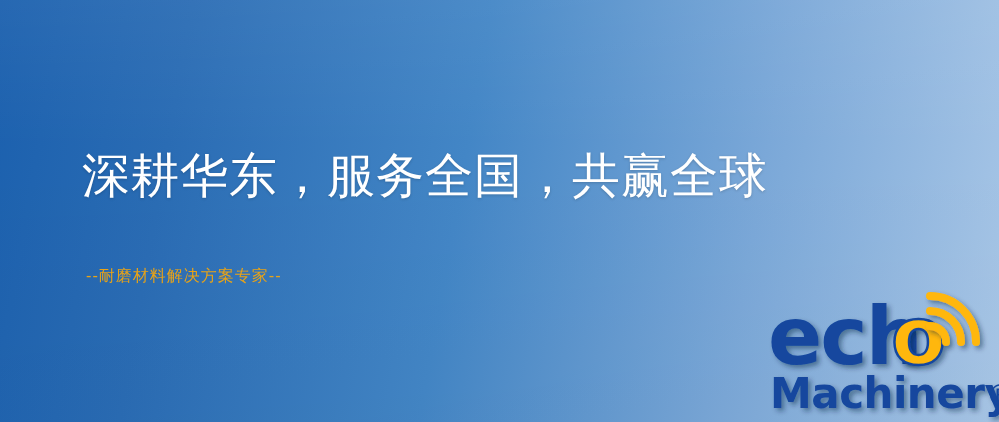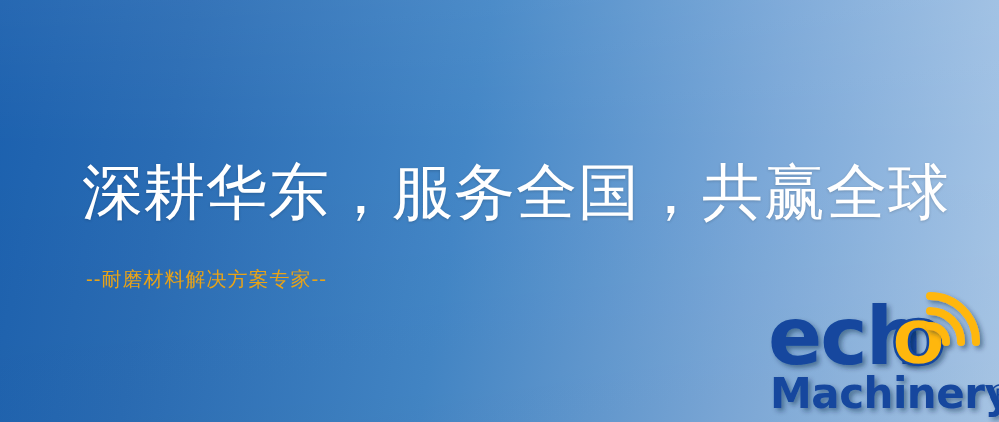--- a/index.html
+++ b/index.html
@@ -40,9 +40,9 @@
   .headline {
     position: absolute;
     left: 82px;
-    top: 160px;
+    top: 150px;
     font-family: "DejaVu Serif", "Liberation Serif", serif;
-    font-size: 61px;
+    font-size: 48px;
     line-height: 1.05;
     letter-spacing: 1px;
     color: #ffffff;

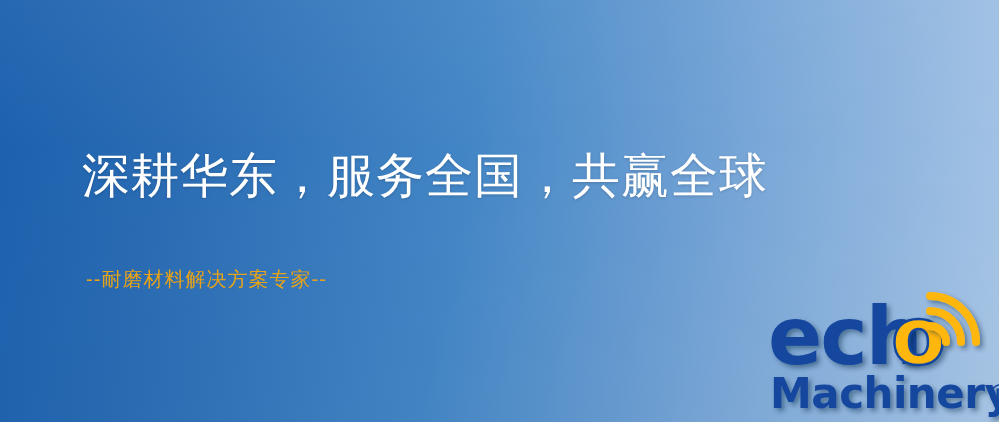--- a/index.html
+++ b/index.html
@@ -56,7 +56,7 @@
     left: 86px;
     top: 266px;
     font-family: "DejaVu Serif", "Liberation Serif", serif;
-    font-size: 20px;
+    font-size: 16px;
     letter-spacing: 1px;
     color: #e8a317;
     white-space: nowrap;

